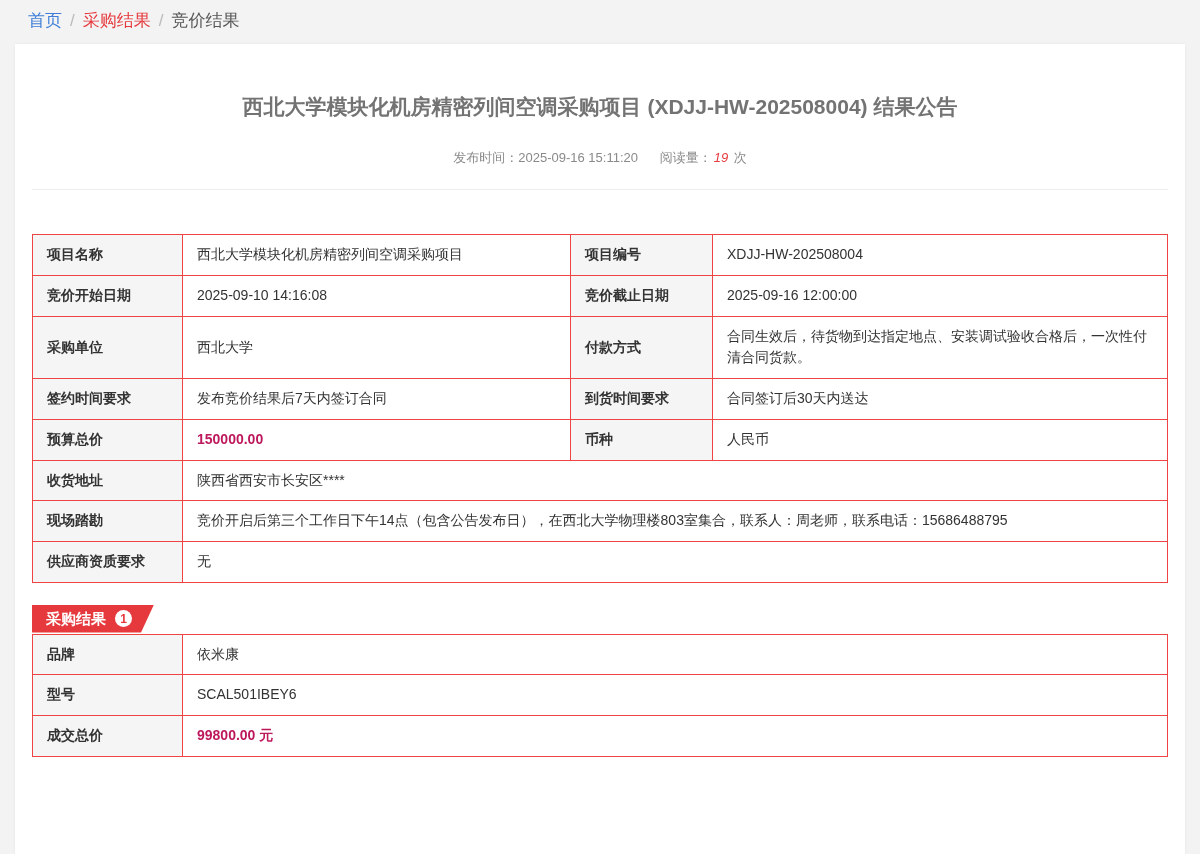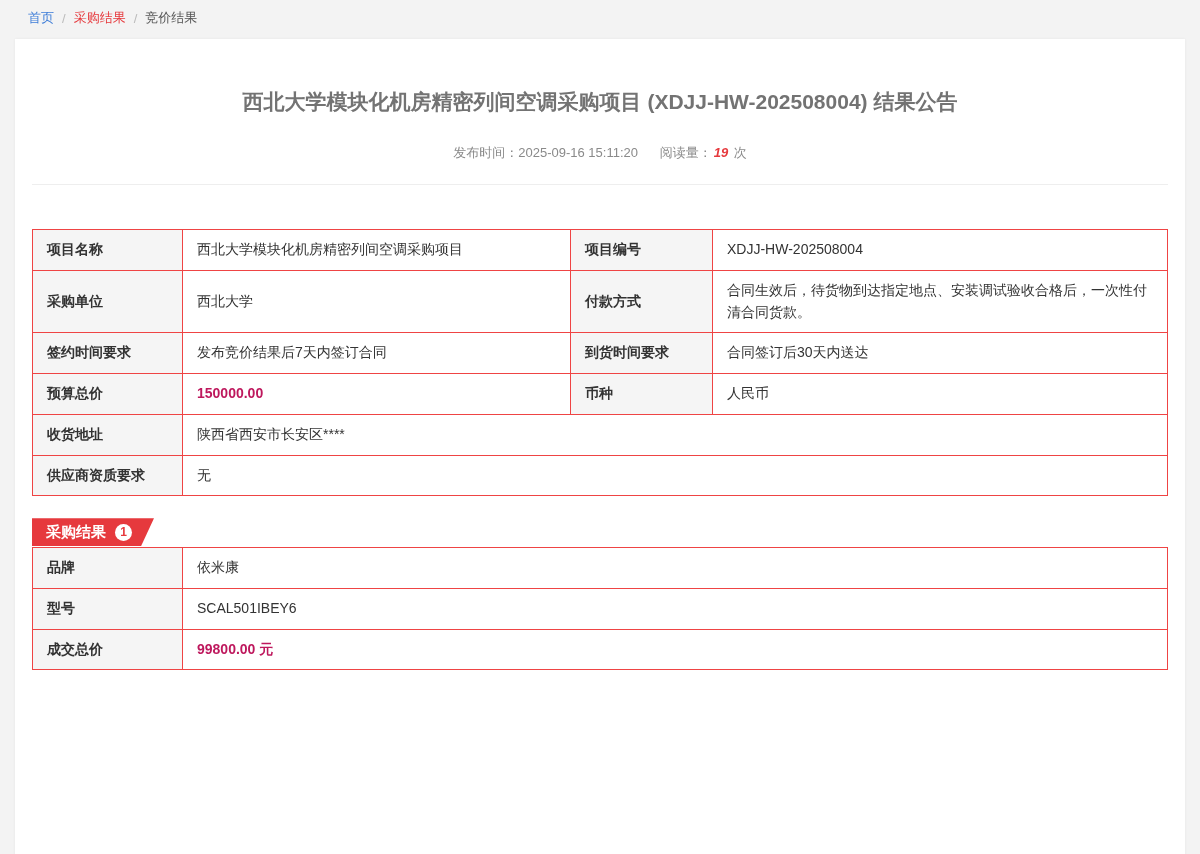--- a/index.html
+++ b/index.html
@@ -12,7 +12,7 @@
   
   .breadcrumb {
     padding: 9px 28px 8px 28px;
-    font-size: 13px;
+    font-size: 17px;
     color: #666;
     display: flex; align-items: center; gap: 8px;
   }

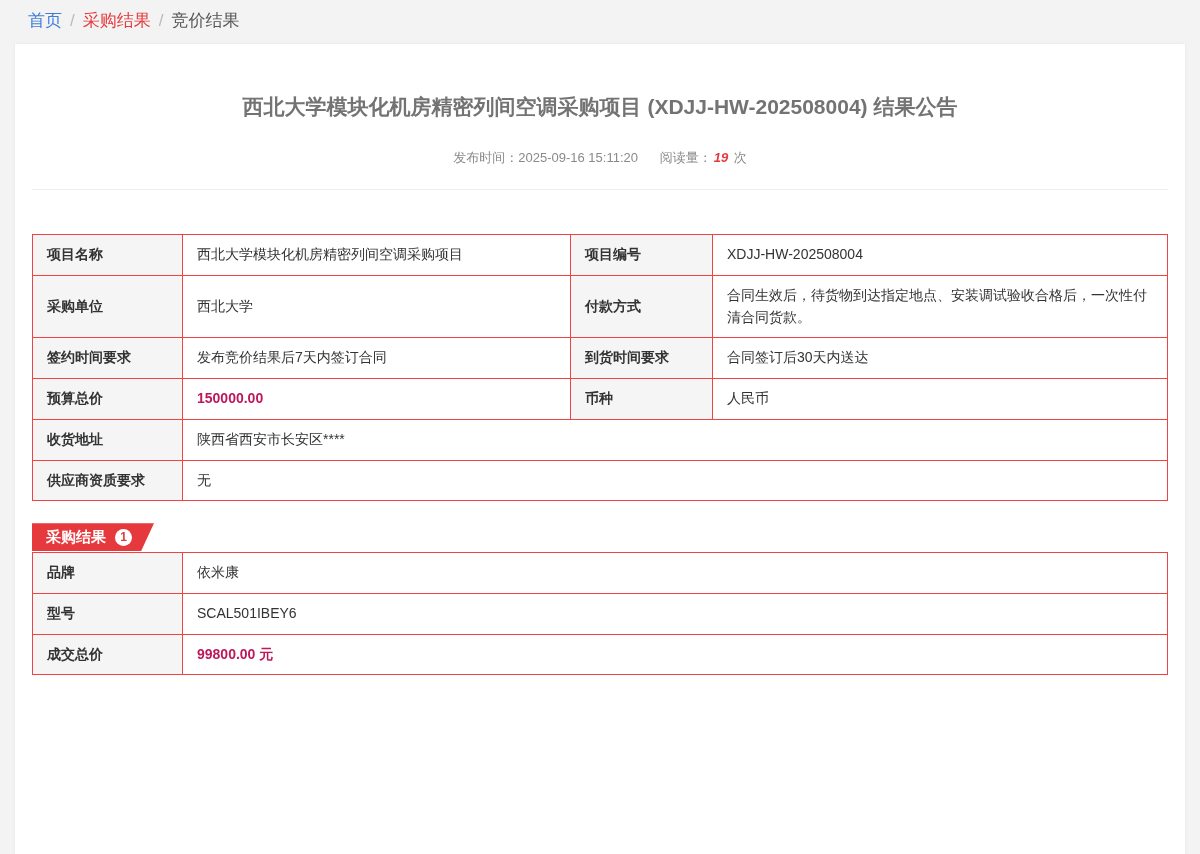--- a/index.html
+++ b/index.html
@@ -44,7 +44,7 @@
     color: #8a8a8a;
     margin-top: 28px;
   }
-  .meta .views-num { color: #e6393d; font-style: italic; font-weight: bold; margin: 16px 2px; }
+  .meta .views-num { color: #e6393d; font-style: italic; font-weight: normal; margin: 16px 2px; }
   .divider { border-bottom: 1px solid #eee; margin-top: 22px; }
 
   

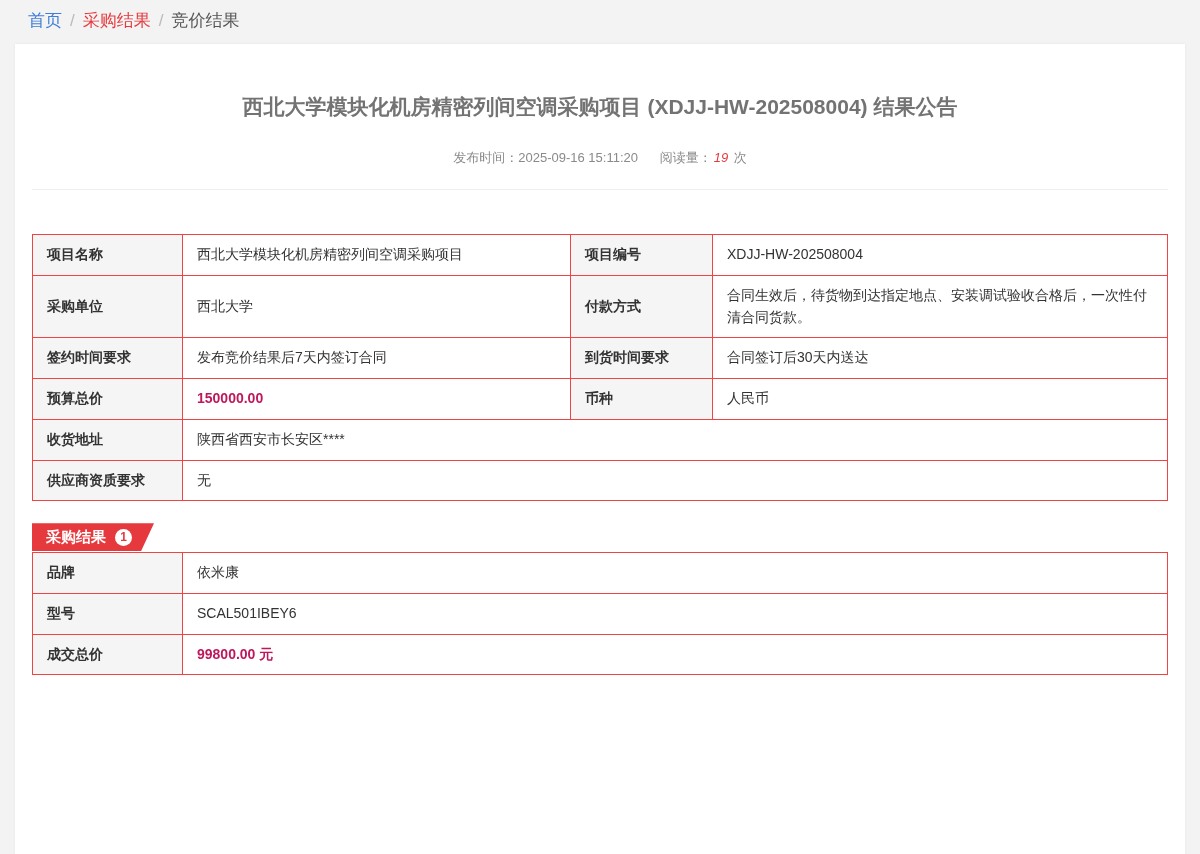--- a/index.html
+++ b/index.html
@@ -128,6 +128,12 @@
       <td>XDJJ-HW-202508004</td>
     </tr>
     <tr>
+      <td class="lbl">竞价开始日期</td>
+      <td>2025-09-10 14:16:08</td>
+      <td class="lbl">竞价截止日期</td>
+      <td>2025-09-16 12:00:00</td>
+    </tr>
+    <tr>
       <td class="lbl">采购单位</td>
       <td>西北大学</td>
       <td class="lbl">付款方式</td>

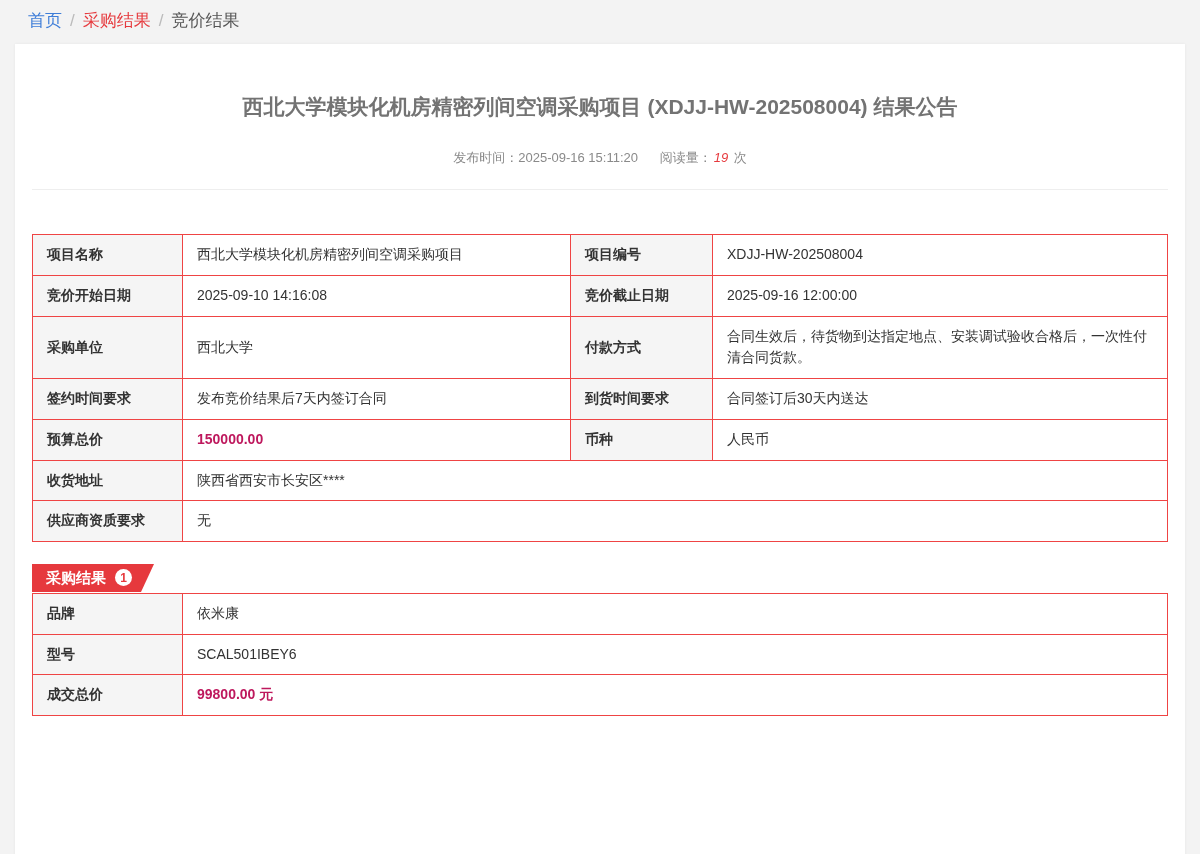--- a/index.html
+++ b/index.html
@@ -156,6 +156,10 @@
       <td colspan="3">陕西省西安市长安区****</td>
     </tr>
     <tr>
+      <td class="lbl">现场踏勘</td>
+      <td colspan="3">竞价开启后第三个工作日下午14点（包含公告发布日），在西北大学物理楼803室集合，联系人：周老师，联系电话：15686488795</td>
+    </tr>
+    <tr>
       <td class="lbl">供应商资质要求</td>
       <td colspan="3">无</td>
     </tr>

